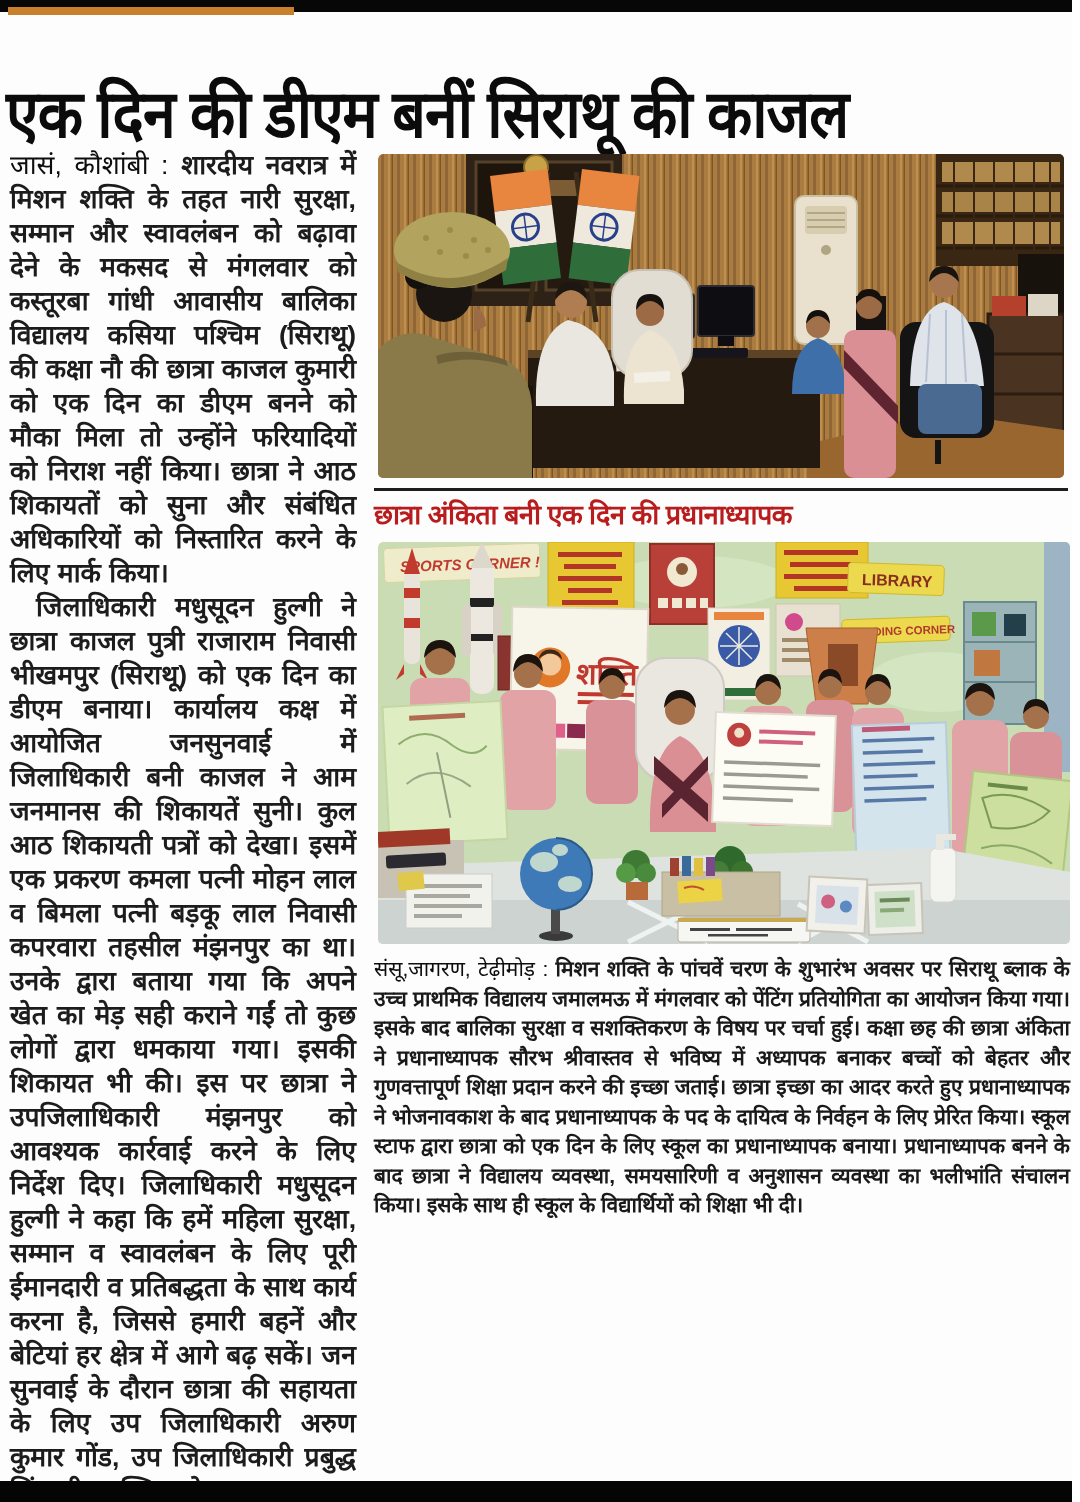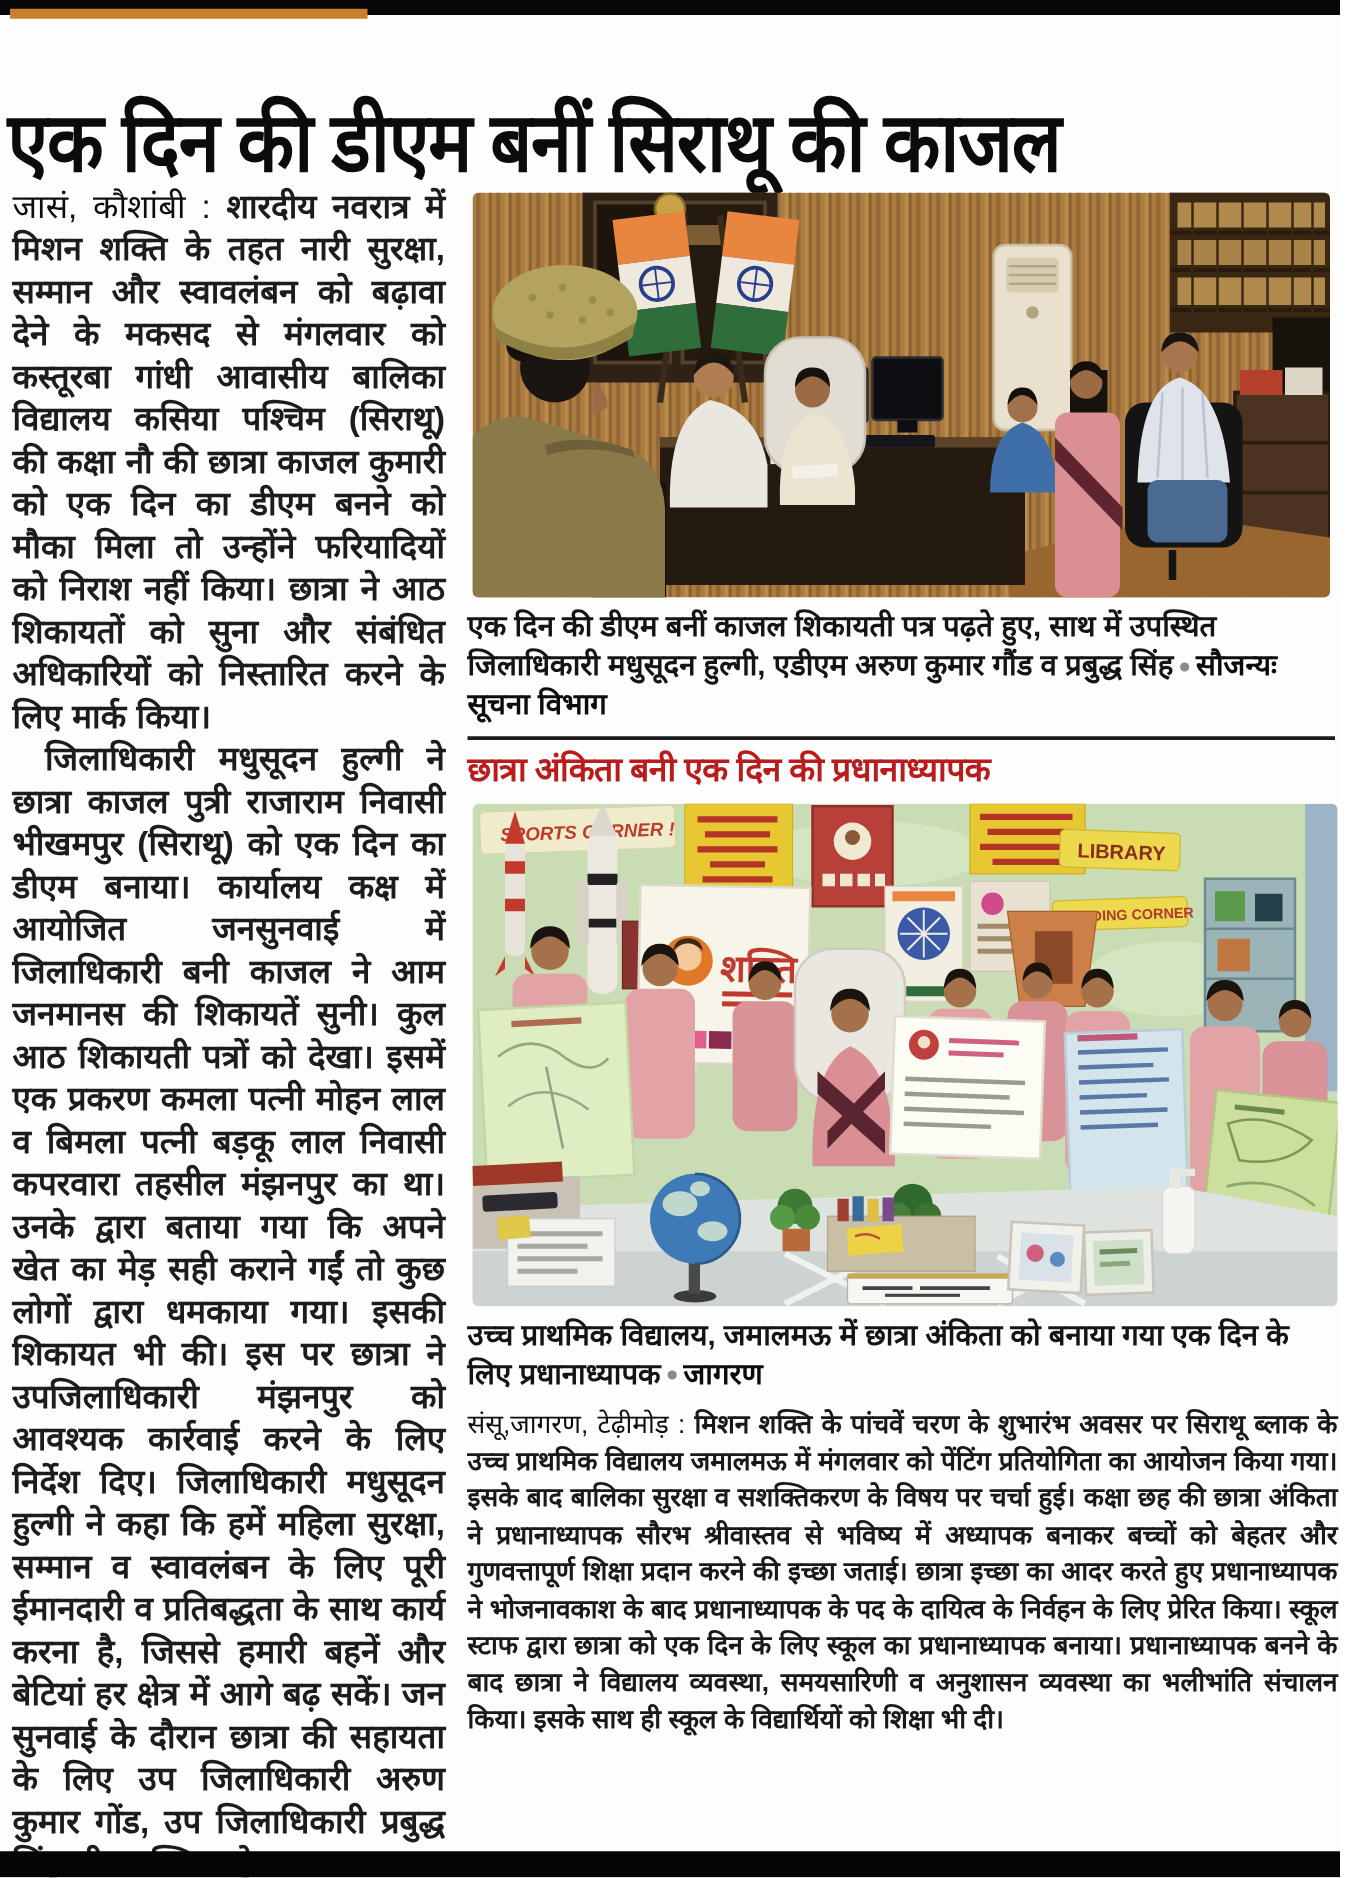--- a/index.html
+++ b/index.html
@@ -241,7 +241,6 @@
         </svg>
       </div>
 
-      <p class="caption"><span>एक दिन की डीएम बनीं काजल शिकायती पत्र पढ़ते हुए, साथ में उपस्थित जिलाधिकारी मधुसूदन हुल्गी, एडीएम अरुण कुमार गौंड व प्रबुद्ध सिंह</span><span class="bullet">●</span><span class="credit">सौजन्यः सूचना विभाग</span></p>
 
       <hr class="divider">
 

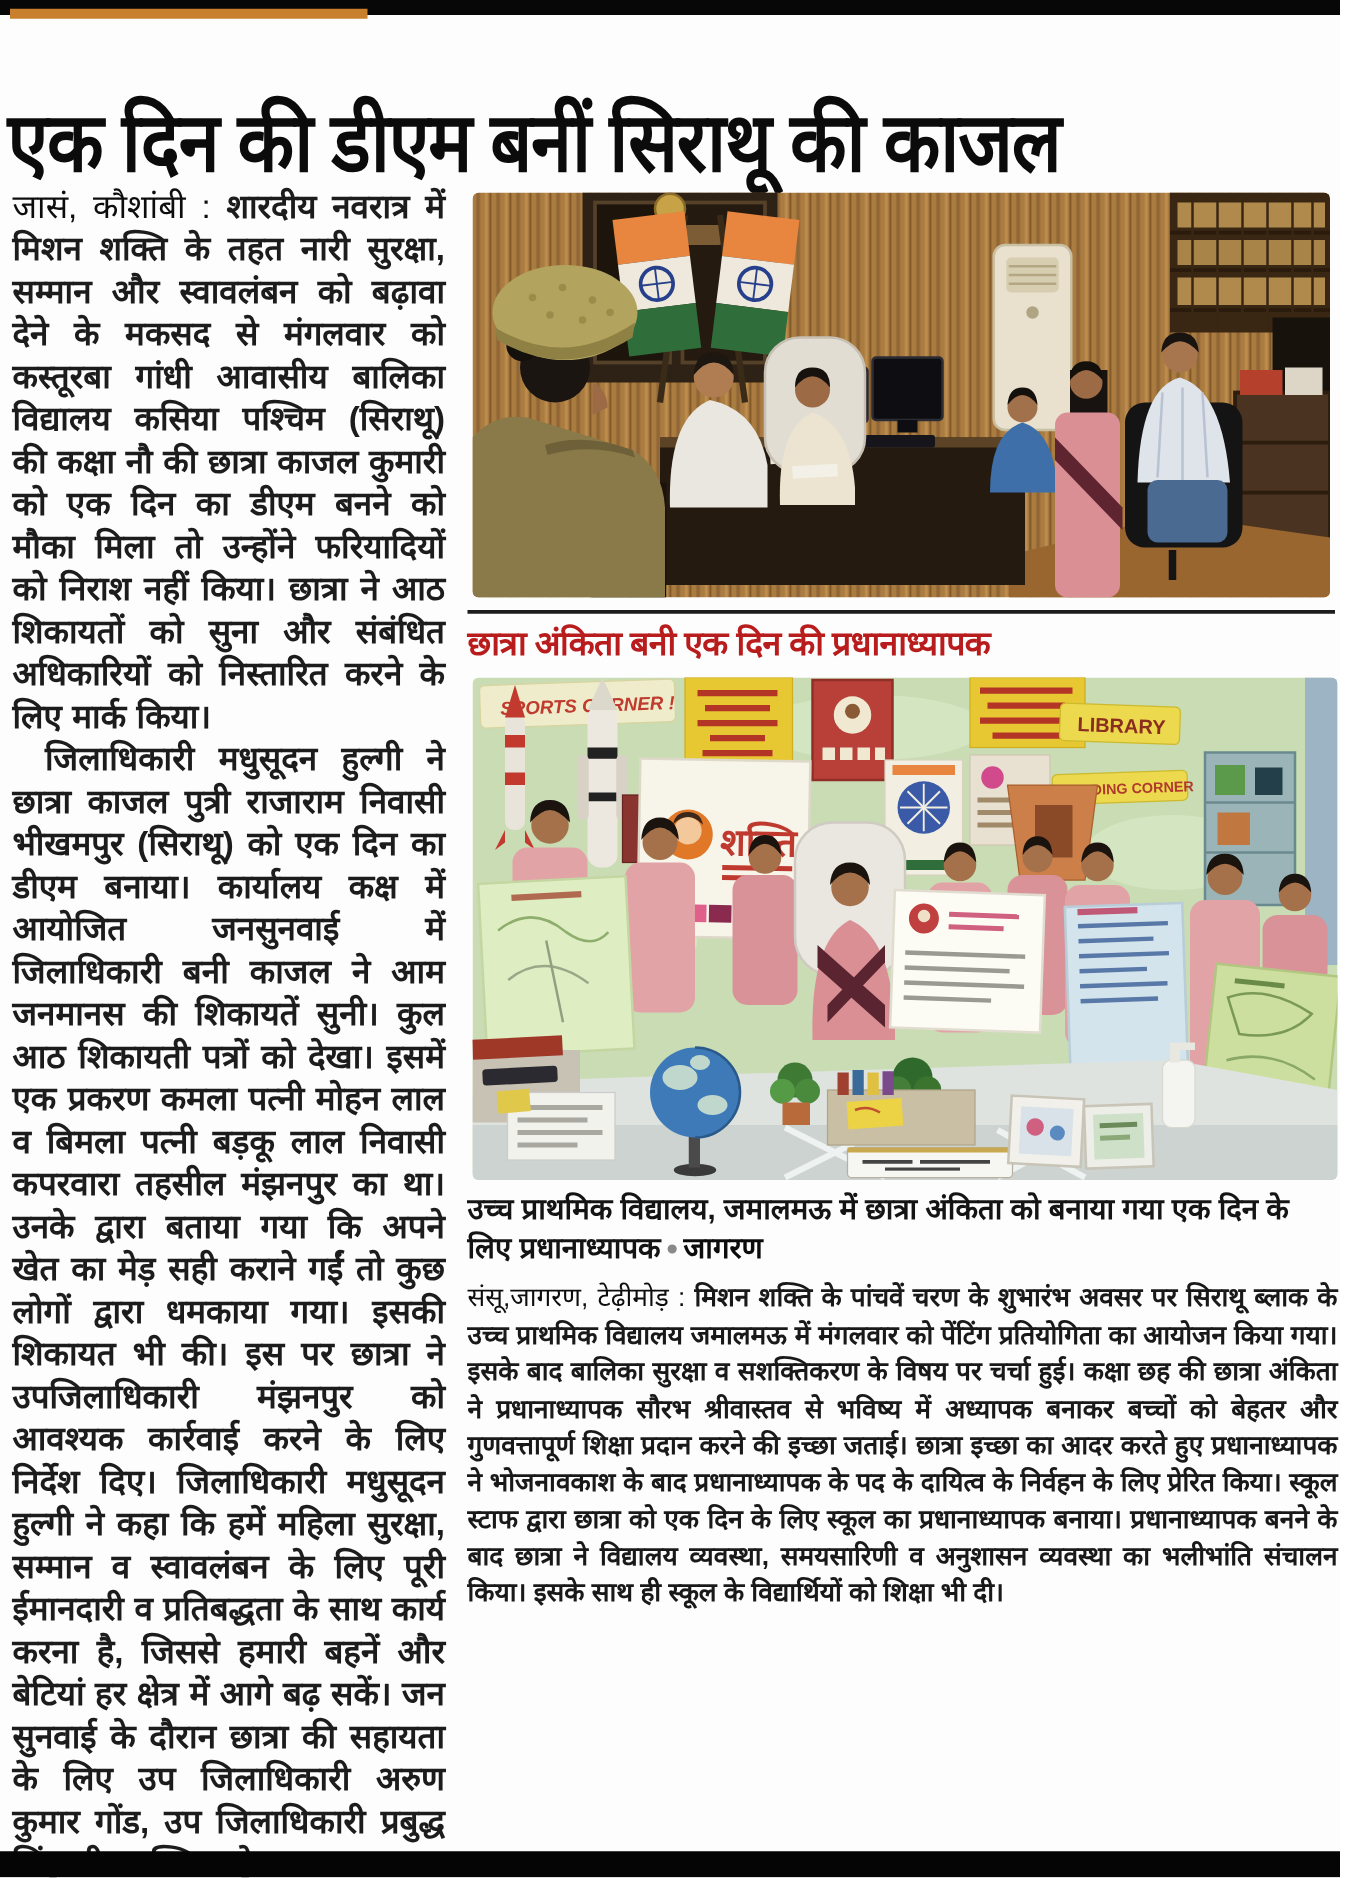--- a/index.html
+++ b/index.html
@@ -545,7 +545,6 @@
         </svg>
       </div>
 
-      <p class="caption"><span>उच्च प्राथमिक विद्यालय, जमालमऊ में छात्रा अंकिता को बनाया गया एक दिन के लिए प्रधानाध्यापक</span><span class="bullet">●</span><span class="credit">जागरण</span></p>
 
       <div class="body2">
         <p><span class="dateline">संसू,जागरण, टेढ़ीमोड़ :</span> <span>मिशन शक्ति के पांचवें चरण के शुभारंभ अवसर पर सिराथू ब्लाक के उच्च प्राथमिक विद्यालय जमालमऊ में मंगलवार को पेंटिंग प्रतियोगिता का आयोजन किया गया। इसके बाद बालिका सुरक्षा व सशक्तिकरण के विषय पर चर्चा हुई। कक्षा छह की छात्रा अंकिता ने प्रधानाध्यापक सौरभ श्रीवास्तव से भविष्य में अध्यापक बनाकर बच्चों को बेहतर और गुणवत्तापूर्ण शिक्षा प्रदान करने की इच्छा जताई। छात्रा इच्छा का आदर करते हुए प्रधानाध्यापक ने भोजनावकाश के बाद प्रधानाध्यापक के पद के दायित्व के निर्वहन के लिए प्रेरित किया। स्कूल स्टाफ द्वारा छात्रा को एक दिन के लिए स्कूल का प्रधानाध्यापक बनाया। प्रधानाध्यापक बनने के बाद छात्रा ने विद्यालय व्यवस्था, समयसारिणी व अनुशासन व्यवस्था का भलीभांति संचालन किया। इसके साथ ही स्कूल के विद्यार्थियों को शिक्षा भी दी।</span></p>

